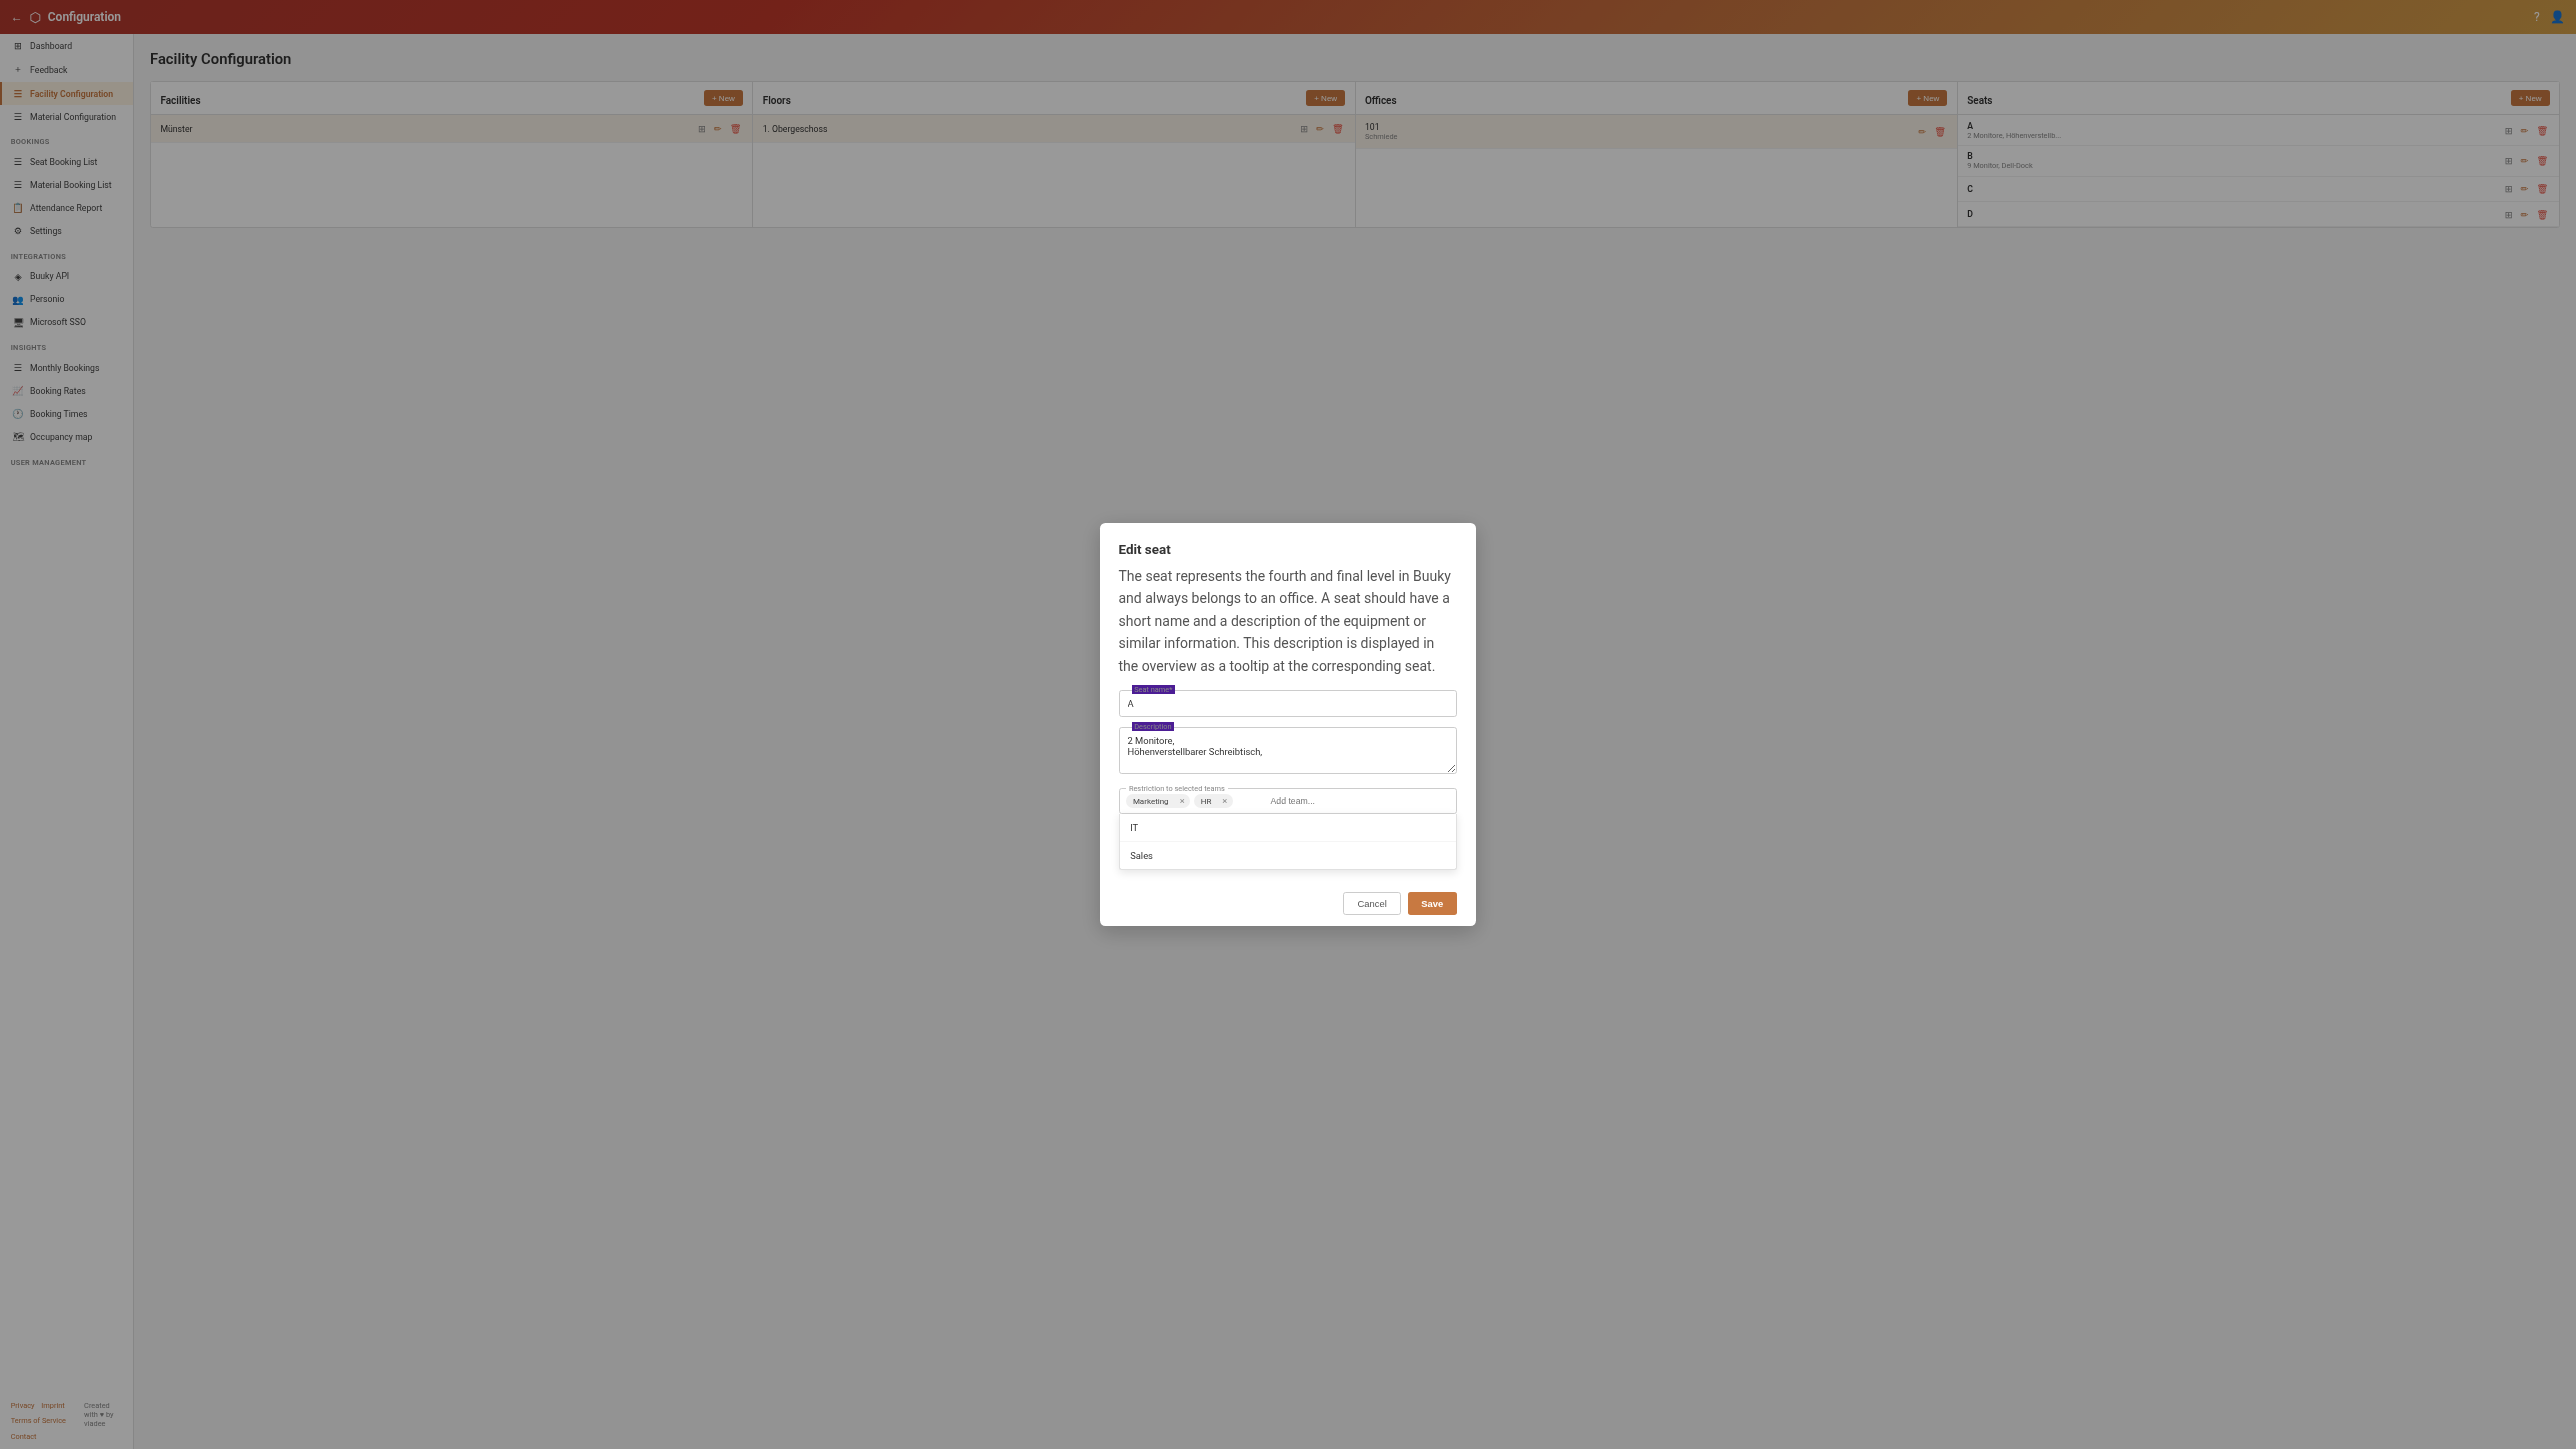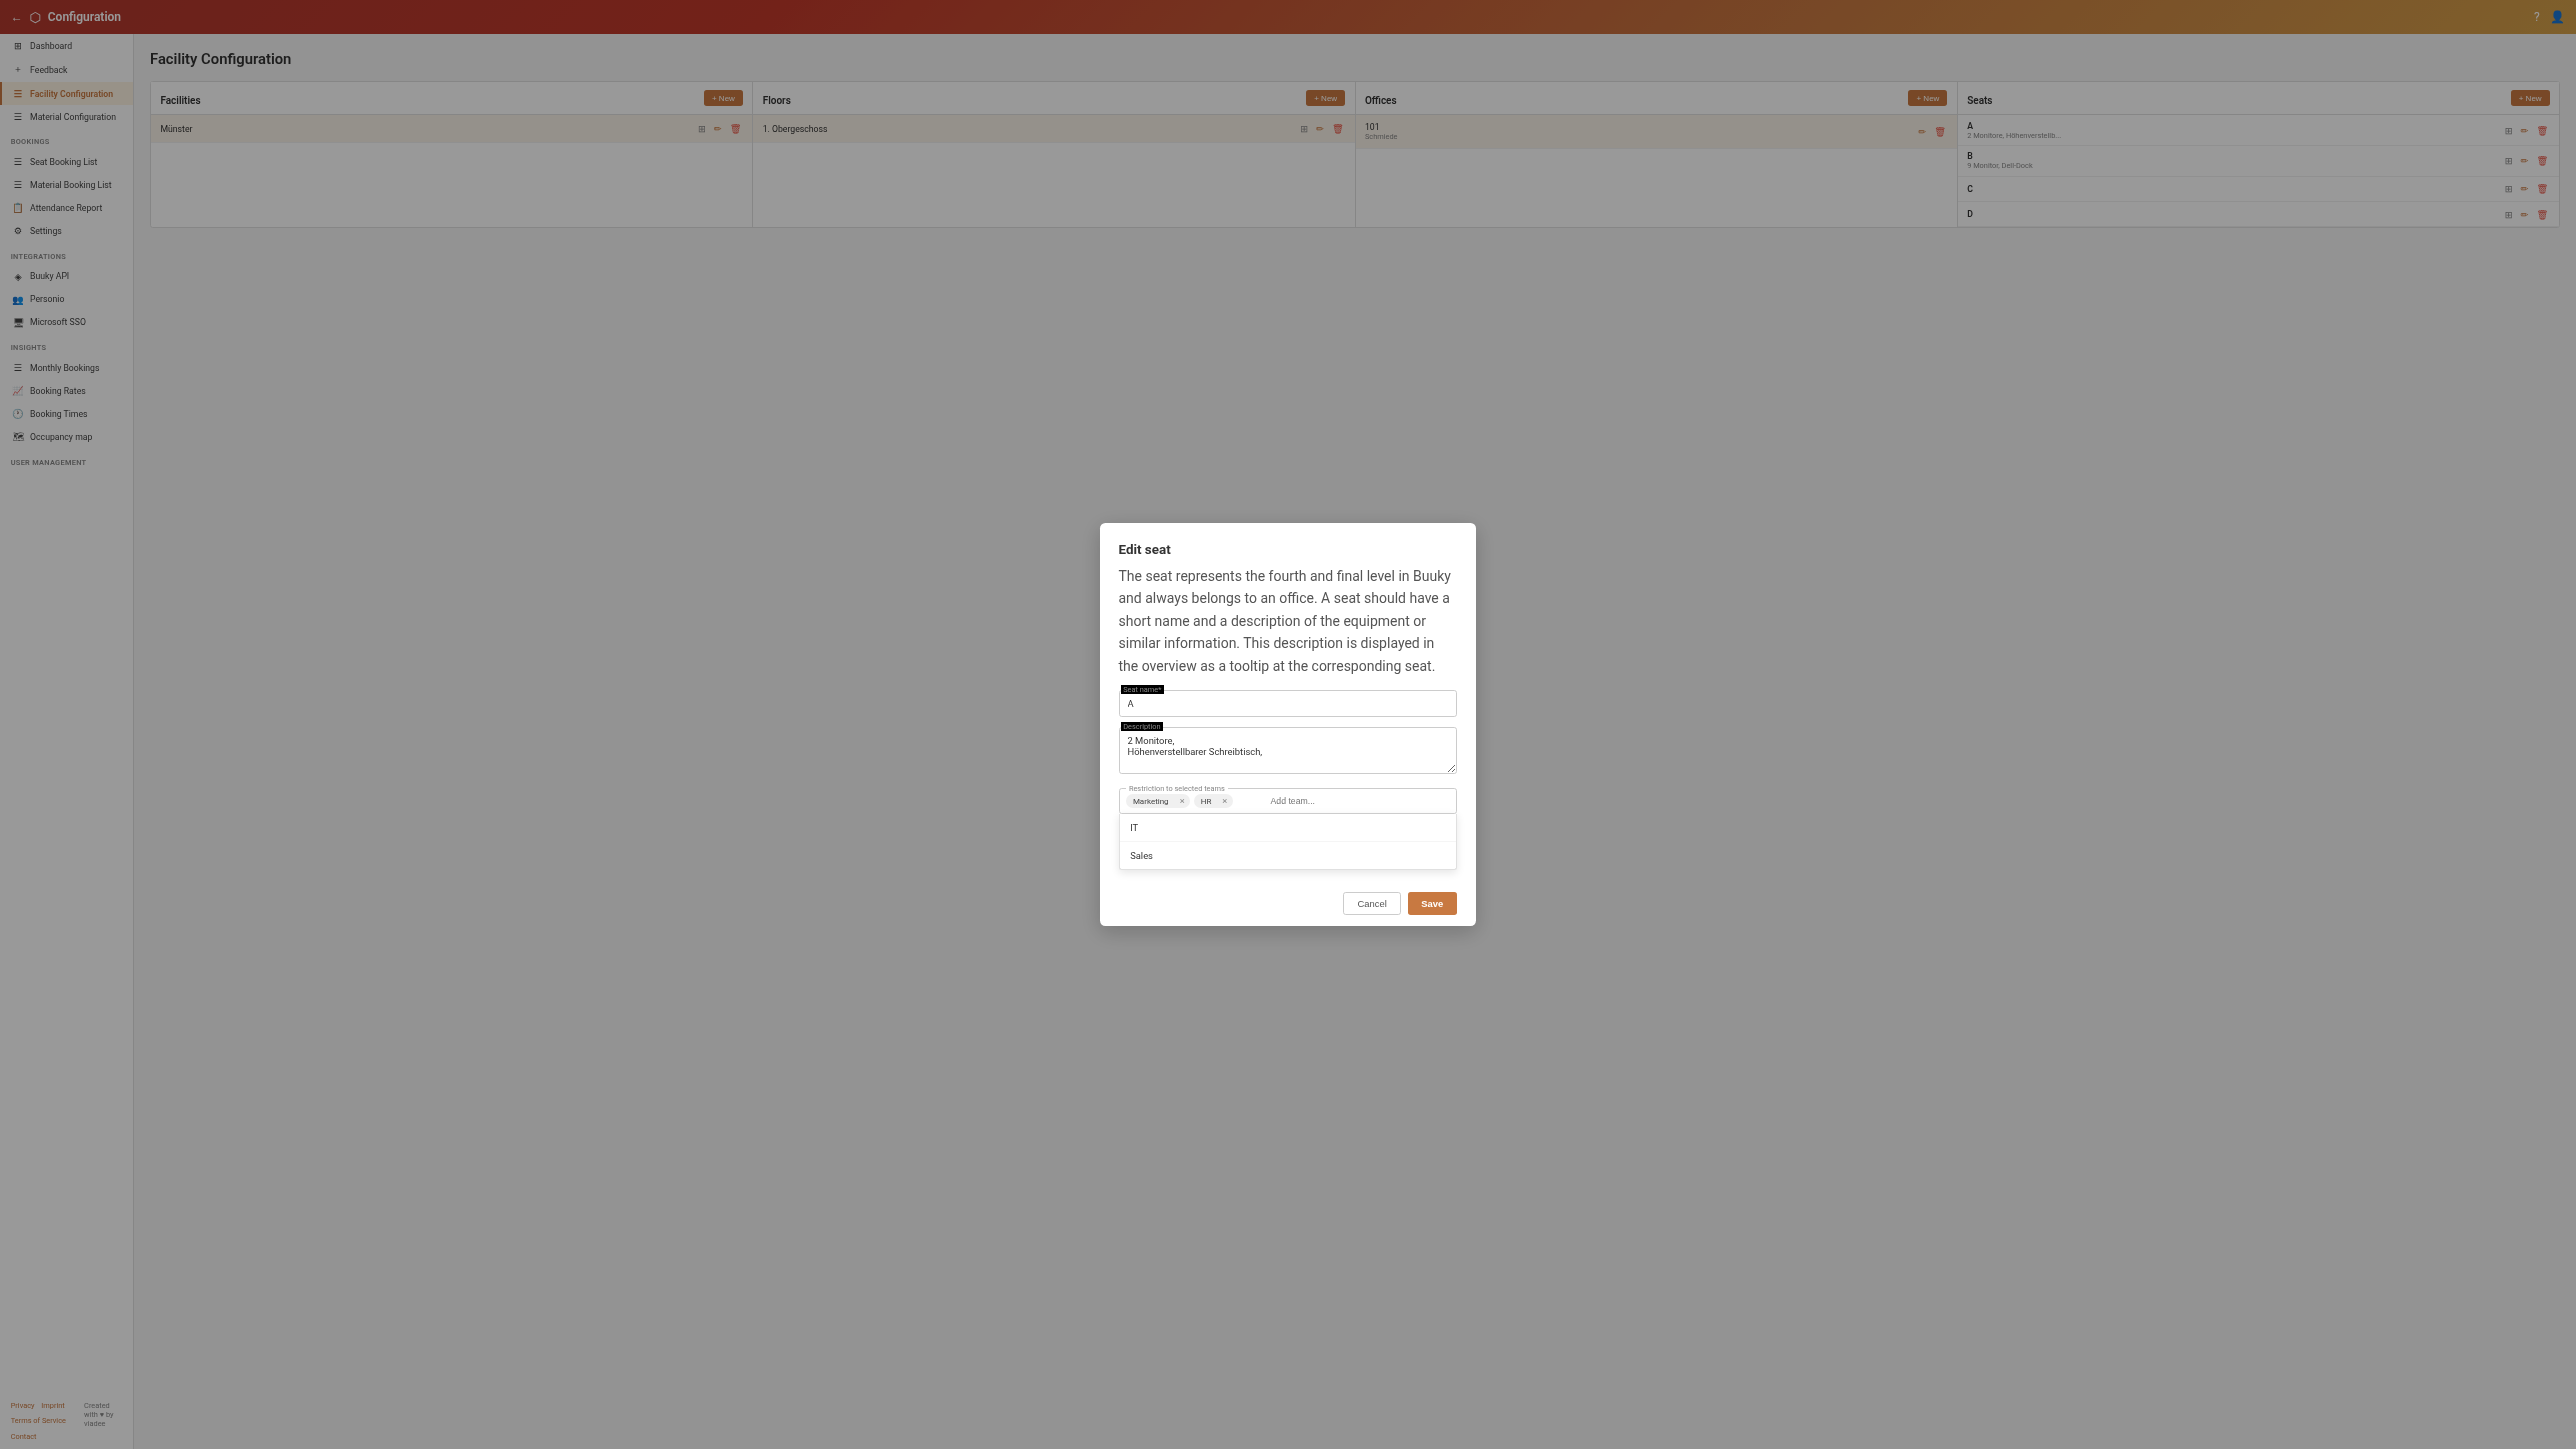--- a/index.html
+++ b/index.html
@@ -146,8 +146,8 @@
     .form-field label {
       position: absolute;
       top: -5.4px;
-      left: 2px;
-      background: #000000;
+      left: 13px;
+      background: #4c1d95;
       padding: 0 2.7px;
       font-size: 7.4px;
       color: #888;

